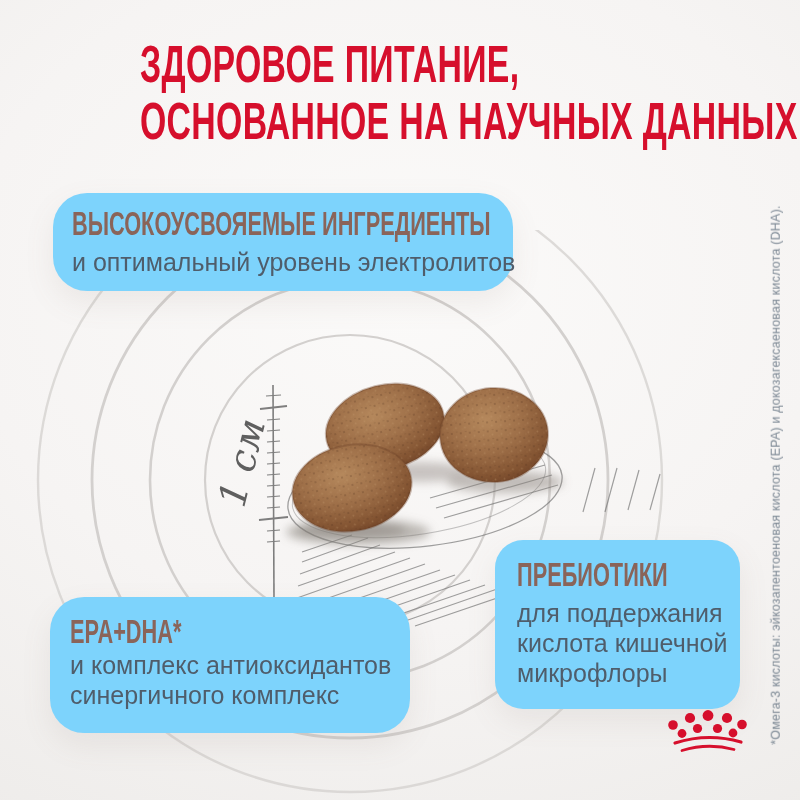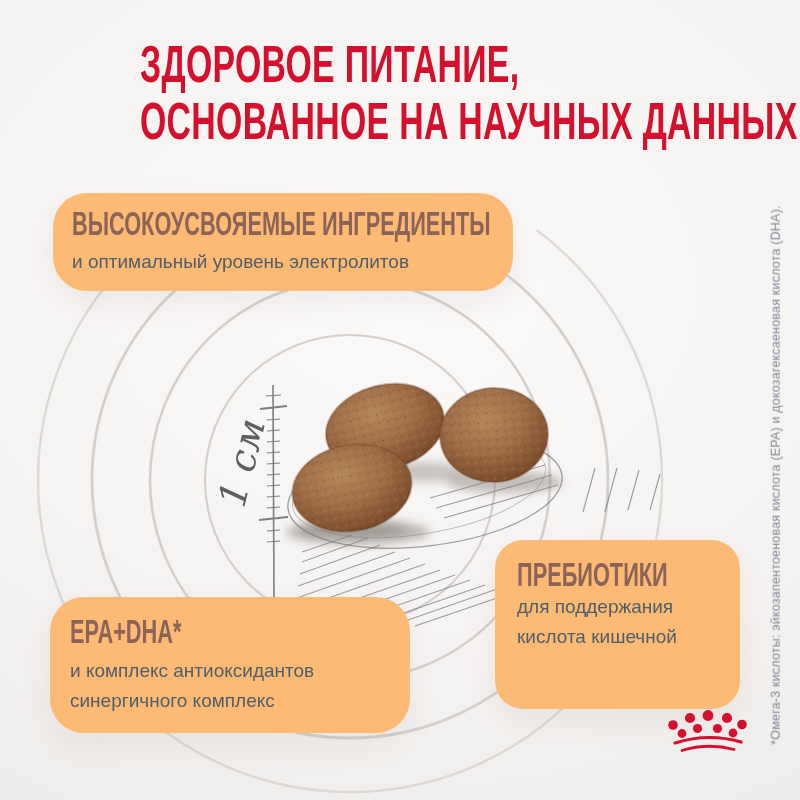--- a/index.html
+++ b/index.html
@@ -18,7 +18,7 @@
   }
   
   .card{
-    background:#fdba74;z-index:2;
+    background:#7dd3fc;z-index:2;
     box-shadow:0 12px 30px rgba(125,112,100,0.10);
   }
   .card .heading{

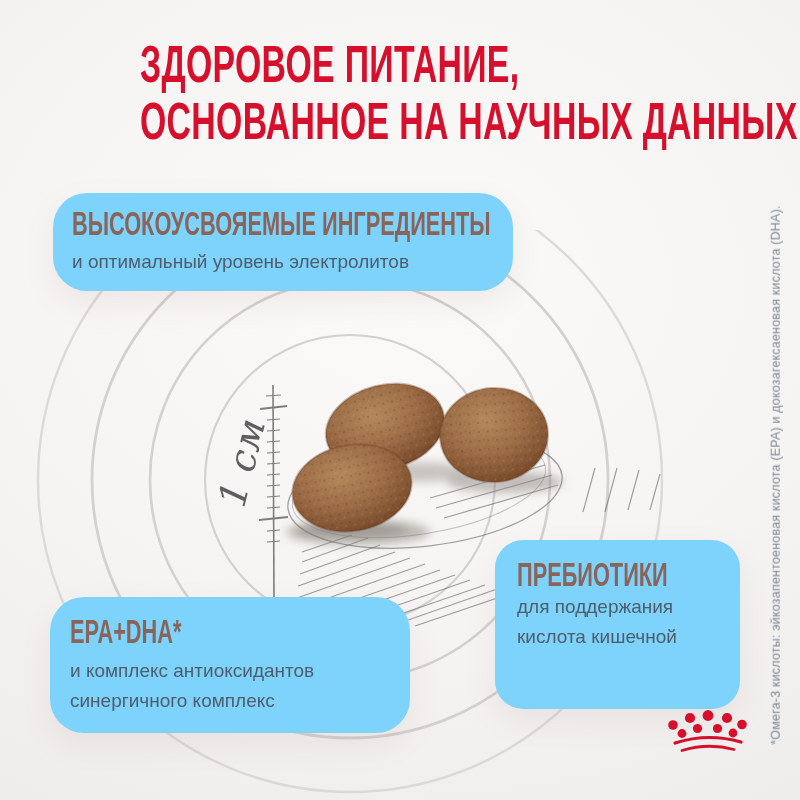--- a/index.html
+++ b/index.html
@@ -26,7 +26,7 @@
     transform:scaleX(0.64);transform-origin:0 50%;white-space:nowrap;
   }
   .card .bodyline{
-    font-size:19px;line-height:30px;color:#4f5d6b;white-space:nowrap;
+    font-size:25px;line-height:30px;color:#4f5d6b;white-space:nowrap;
   }
   .card1{left:53px;top:193px;width:460px;height:98px;border-radius:34px;padding:12px 0 0 19px;box-sizing:border-box;}
   .card1 .bodyline{margin-top:6px;}

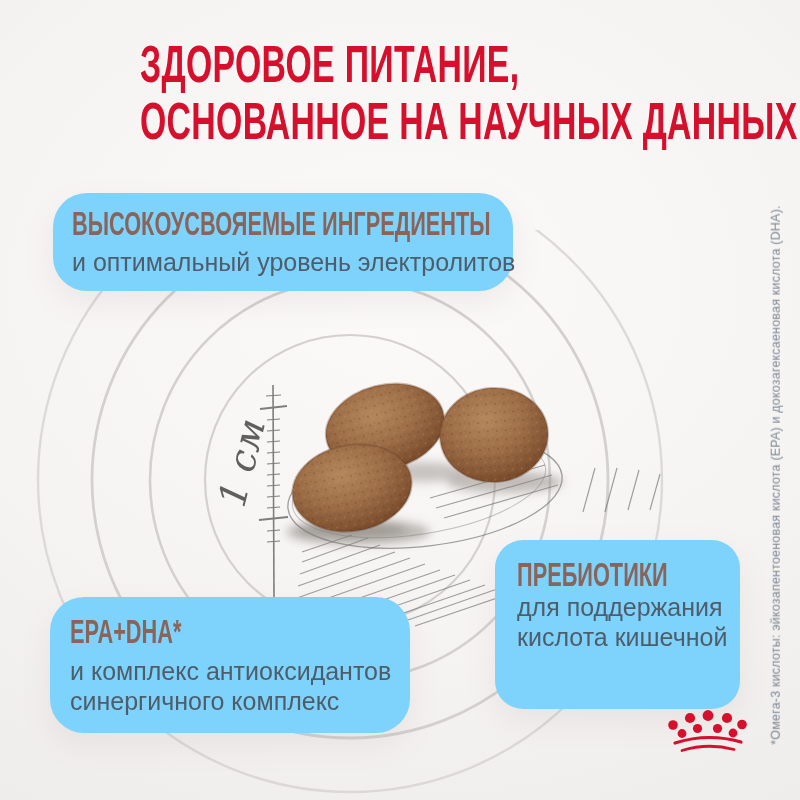--- a/index.html
+++ b/index.html
@@ -31,7 +31,7 @@
   .card1{left:53px;top:193px;width:460px;height:98px;border-radius:34px;padding:12px 0 0 19px;box-sizing:border-box;}
   .card1 .bodyline{margin-top:6px;}
   .card2{left:495px;top:540px;width:245px;height:169px;border-radius:28px;padding:16px 0 0 22px;box-sizing:border-box;}
-  .card2 .body{}
+  .card2 .body{margin-top:6px;}
   .card3{left:50px;top:597px;width:360px;height:136px;border-radius:34px;padding:16px 0 13px 20px;box-sizing:border-box;}
   .card3 .body{margin-top:7px;}
   

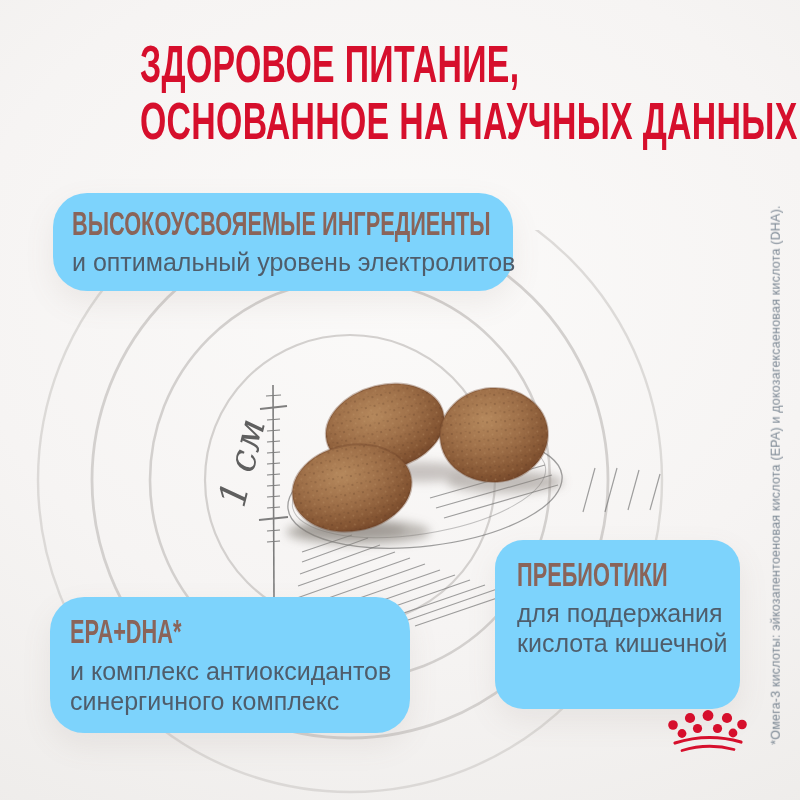--- a/index.html
+++ b/index.html
@@ -33,7 +33,7 @@
   .card2{left:495px;top:540px;width:245px;height:169px;border-radius:28px;padding:16px 0 0 22px;box-sizing:border-box;}
   .card2 .body{margin-top:6px;}
   .card3{left:50px;top:597px;width:360px;height:136px;border-radius:34px;padding:16px 0 13px 20px;box-sizing:border-box;}
-  .card3 .body{margin-top:7px;}
+  .card3 .body{margin-top:1px;}
   
   .footnote{
     left:776px;top:475px;width:0;height:0;z-index:3;

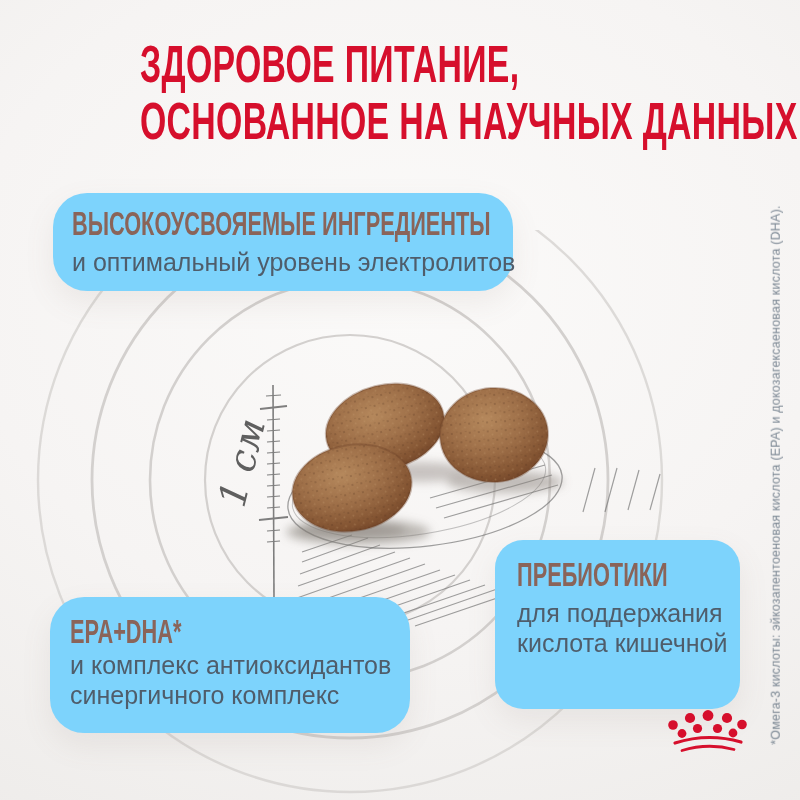--- a/index.html
+++ b/index.html
@@ -159,6 +159,7 @@
   <div class="body">
     <div class="bodyline">для поддержания</div>
     <div class="bodyline">кислота кишечной</div>
+    <div class="bodyline">микрофлоры</div>
   </div>
 </div>
 

